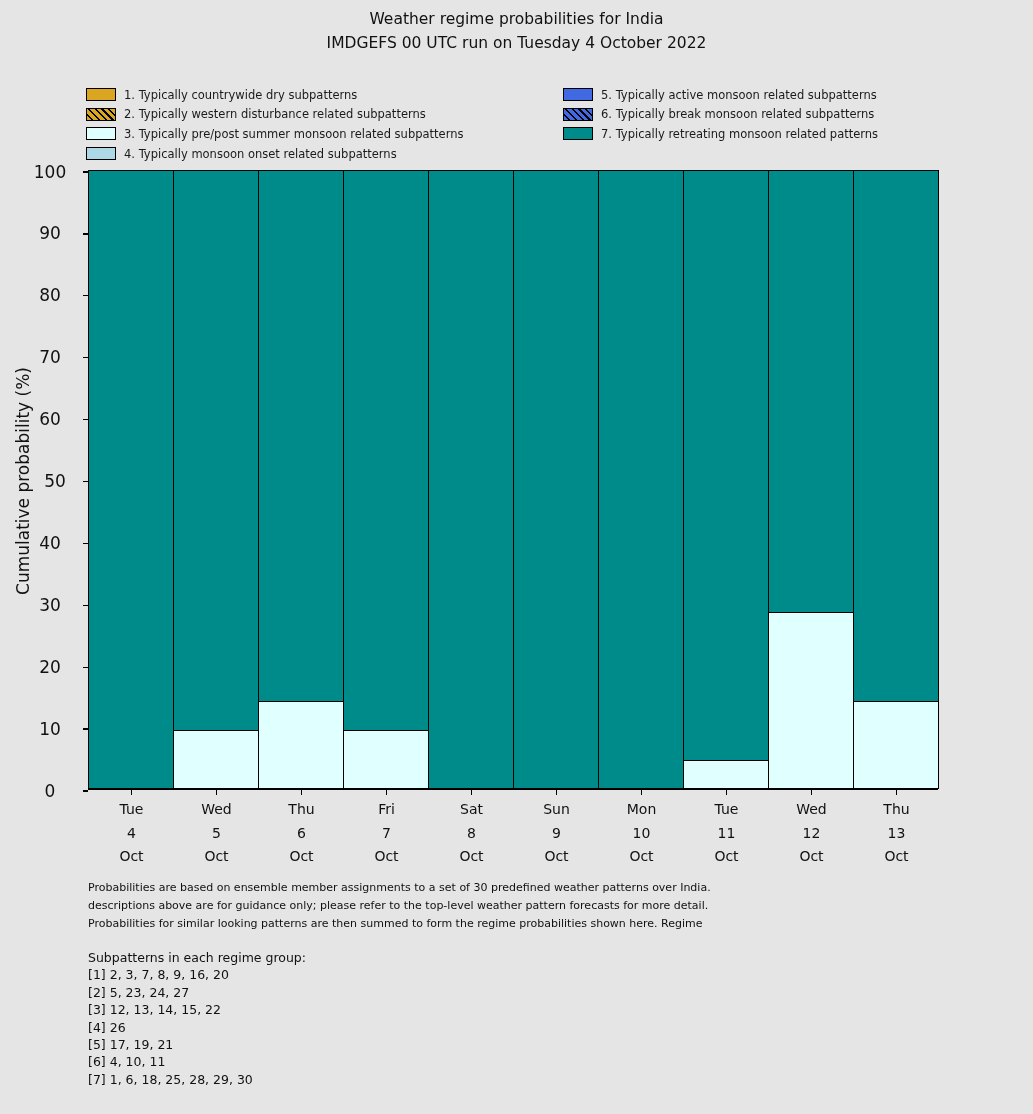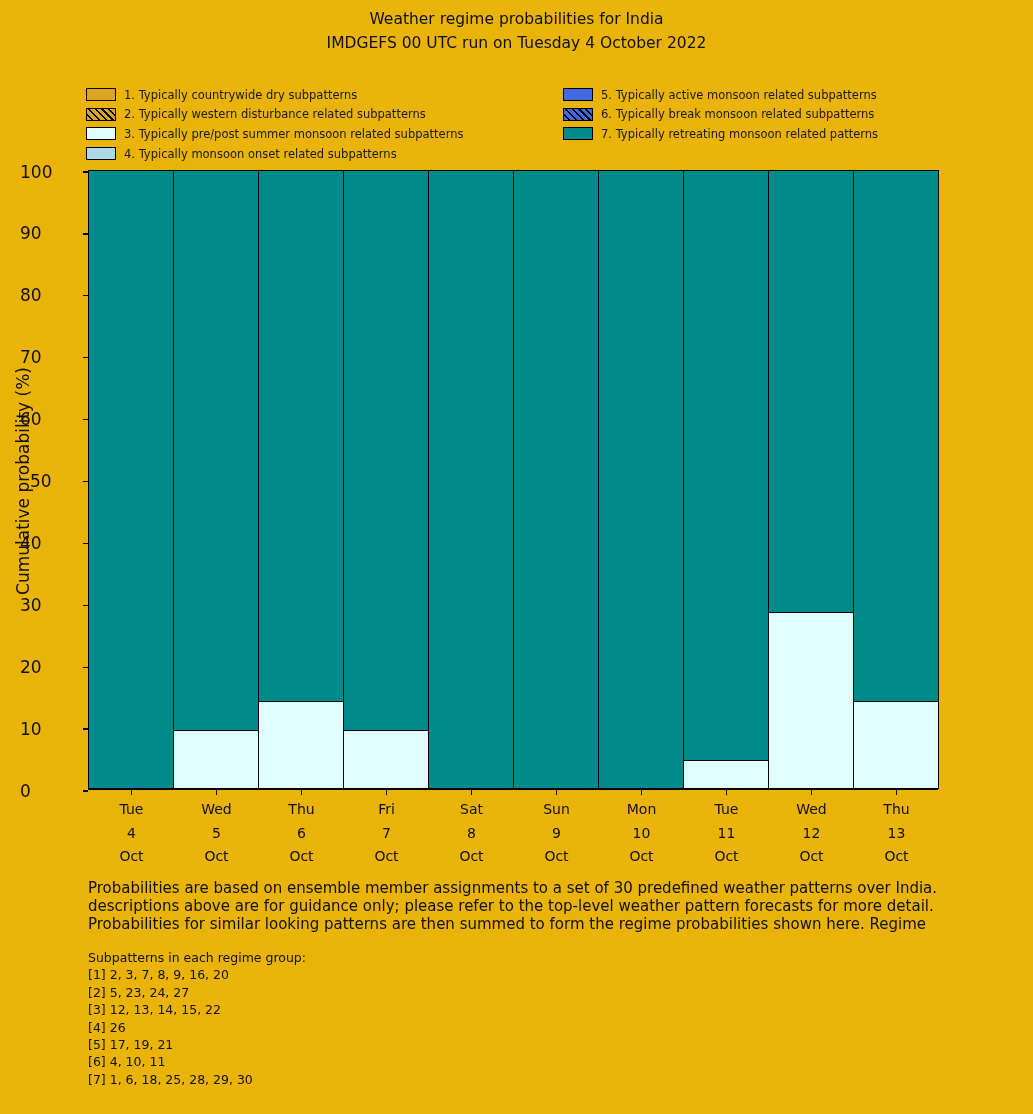--- a/index.html
+++ b/index.html
@@ -5,7 +5,7 @@
   * { margin:0; padding:0; box-sizing:border-box; }
   html,body { background:#ffffff; }
   #app {
-    position:relative; width:1033px; height:1114px; background:#eab308;
+    position:relative; width:1033px; height:1114px; background:#e5e5e5;
     font-family:"DejaVu Sans","Liberation Sans",sans-serif; color:#111111;
     overflow:hidden;
   }

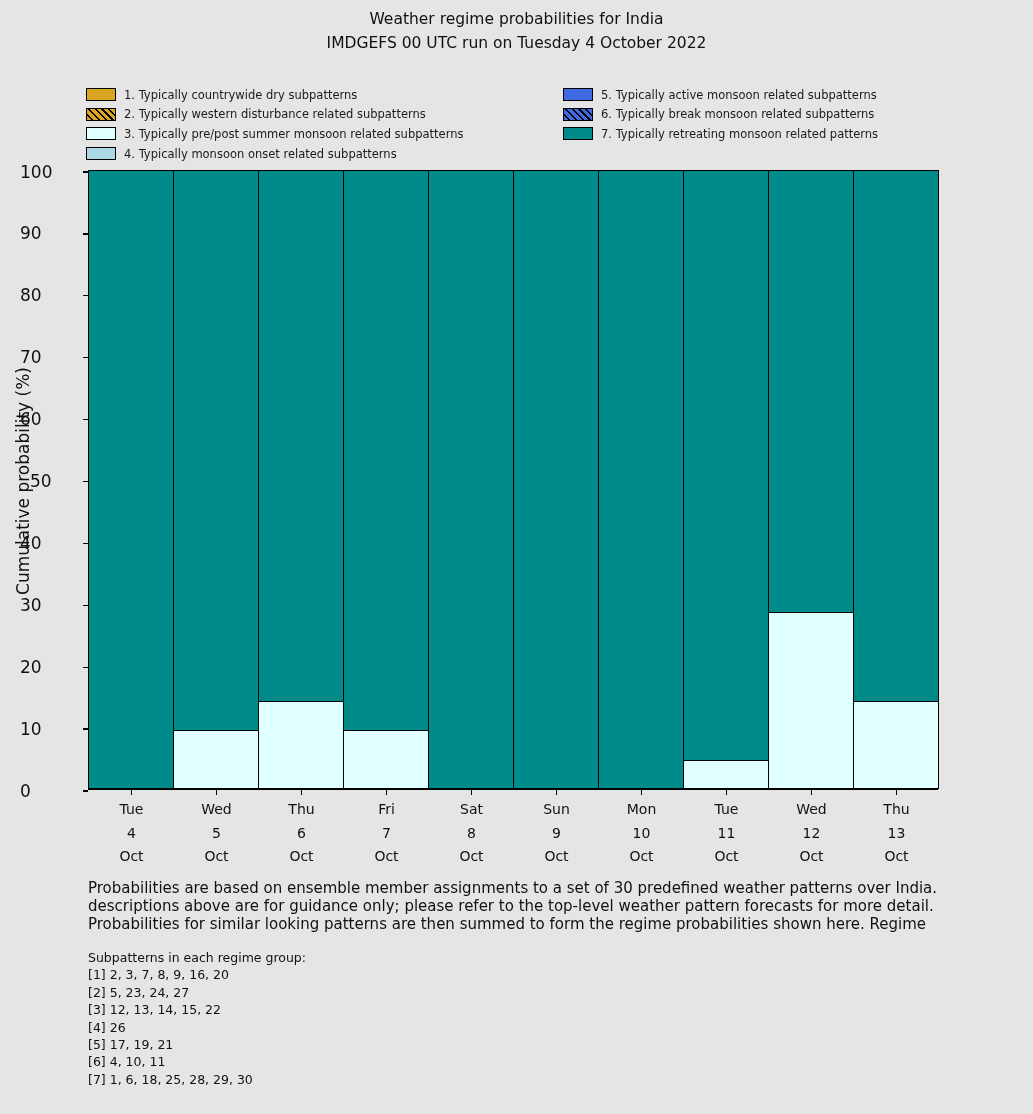--- a/index.html
+++ b/index.html
@@ -31,7 +31,7 @@
   .bar-seg { position:absolute; border:1.2px solid #000000; }
 
   .ytick-label {
-    position:absolute; right:calc(100% + 9px); width:60px; text-align:left;
+    position:absolute; right:calc(100% + 9px); width:60px; text-align:center;
     font-size:17px; line-height:21px; color:#111111;
   }
   .ytick-mark { position:absolute; right:calc(100% + 1px); width:5px; height:1.4px; background:#000000; }

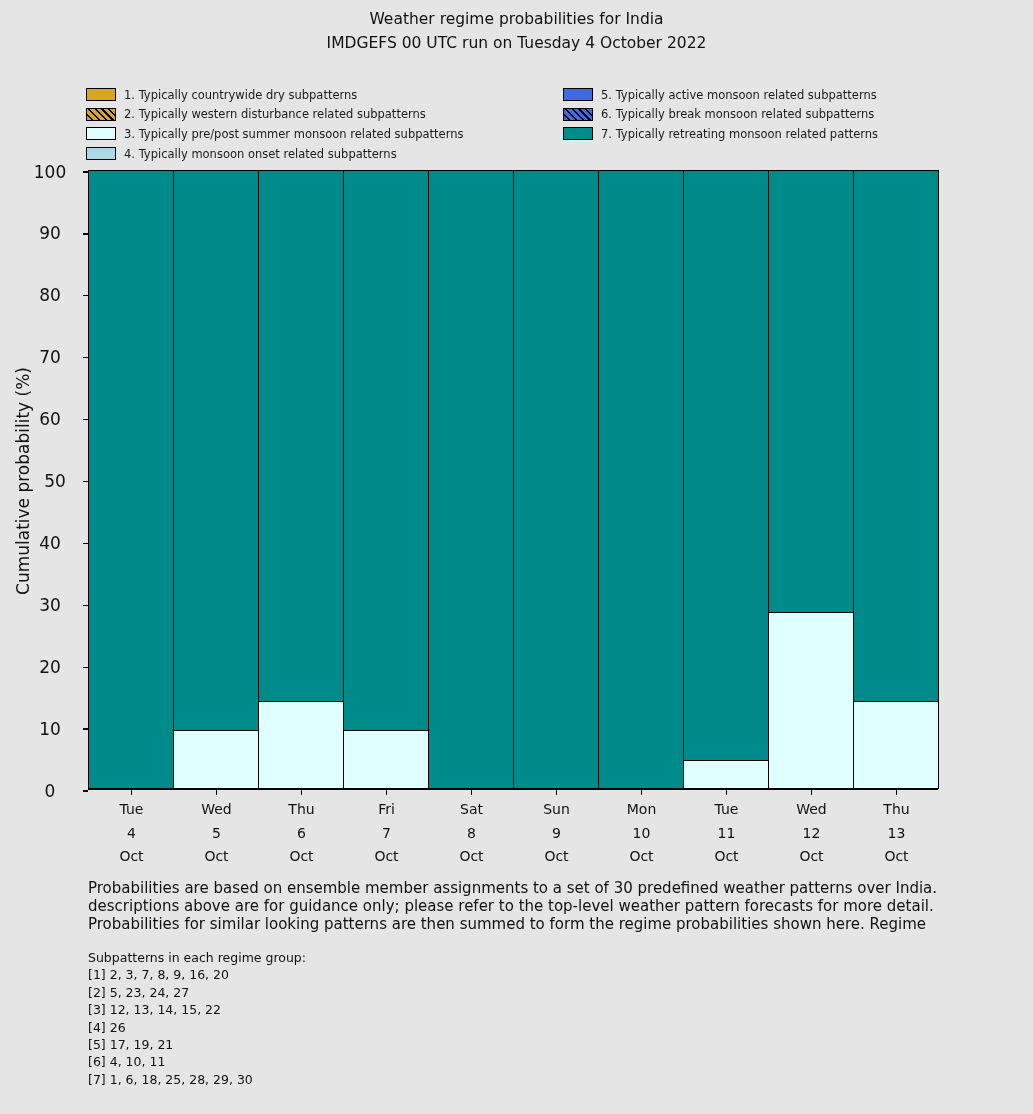--- a/index.html
+++ b/index.html
@@ -49,7 +49,7 @@
     font-size:17px; color:#111111; white-space:nowrap;
   }
 
-  .footnote { position:absolute; left:88px; top:879px; font-size:15px; line-height:18.2px; color:#111111; }
+  .footnote { position:absolute; left:88px; top:879px; font-size:11px; line-height:18.2px; color:#111111; }
   .subpatterns { position:absolute; left:88px; top:949px; font-size:12.5px; line-height:17.4px; color:#111111; }
 </style>
 </head>

